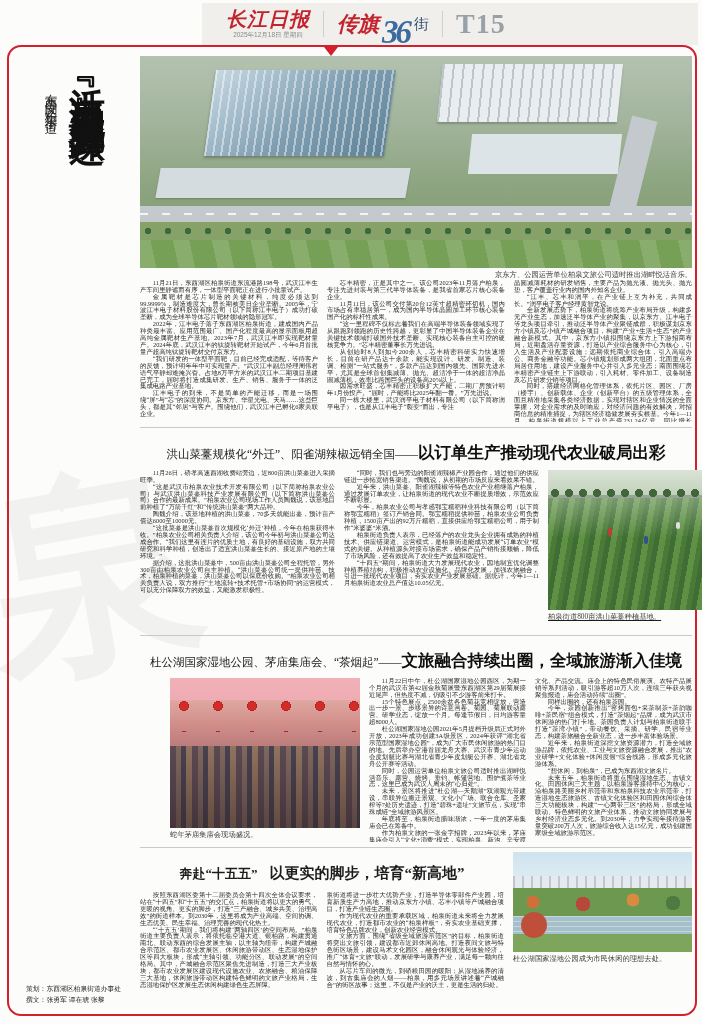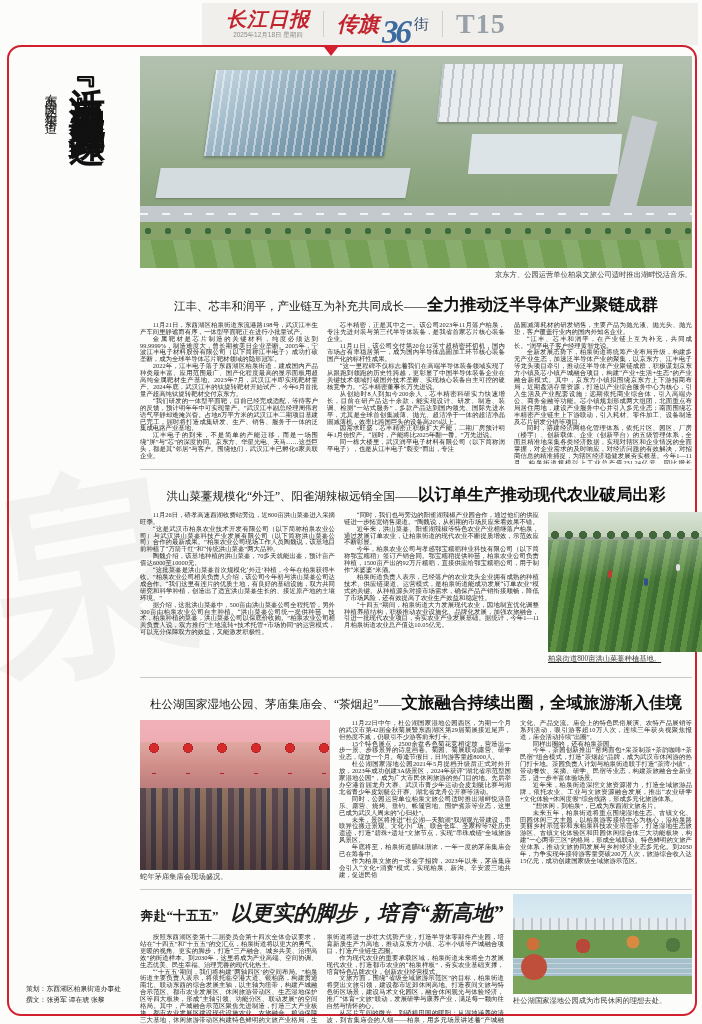--- a/index.html
+++ b/index.html
@@ -172,9 +172,6 @@
     </figure>
 
     <section>
-      <h2 class="art-head">
-        <span class="kicker">江丰、芯丰和润平，产业链互为补充共同成长——</span><span class="title">全力推动泛半导体产业聚链成群</span>
-      </h2>
       <div class="cols h142">
         <div class="col">
           <p>11月21日，东西湖区柏泉街道东流港路198号，武汉江丰生产车间里静谧而有序，一体型平面靶正在进行小批量试产。</p>

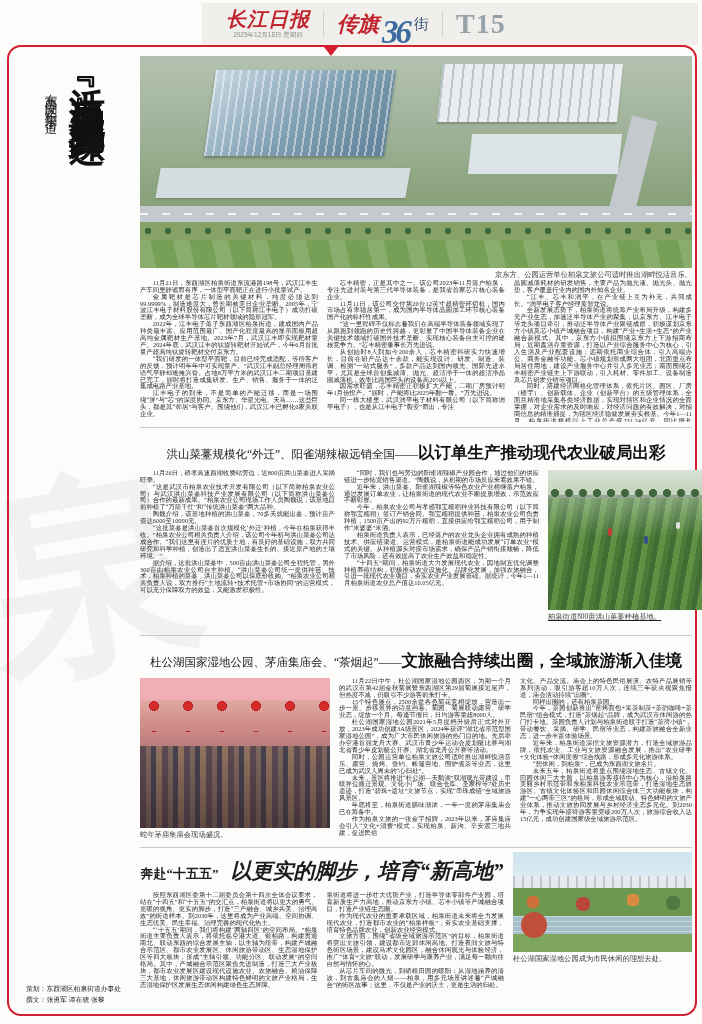--- a/index.html
+++ b/index.html
@@ -45,7 +45,7 @@
   .col{flex:1;overflow:hidden;}
   .col p{margin:0;font-size:6.4px;line-height:6.9px;text-align:justify;text-indent:2em;color:#2a2a2a;}
   .col p.cont{text-indent:0;}
-  .h142{height:142px;} .h160{height:160px;} .h164{height:164px;} .h112{height:112px;}
+  .h142{height:142px;} .h160{height:160px;} .h164{height:164px;margin-left:30px;} .h112{height:112px;}
 
   figure{margin:0;}
   .ph{position:relative;overflow:hidden;background:#97a694;}

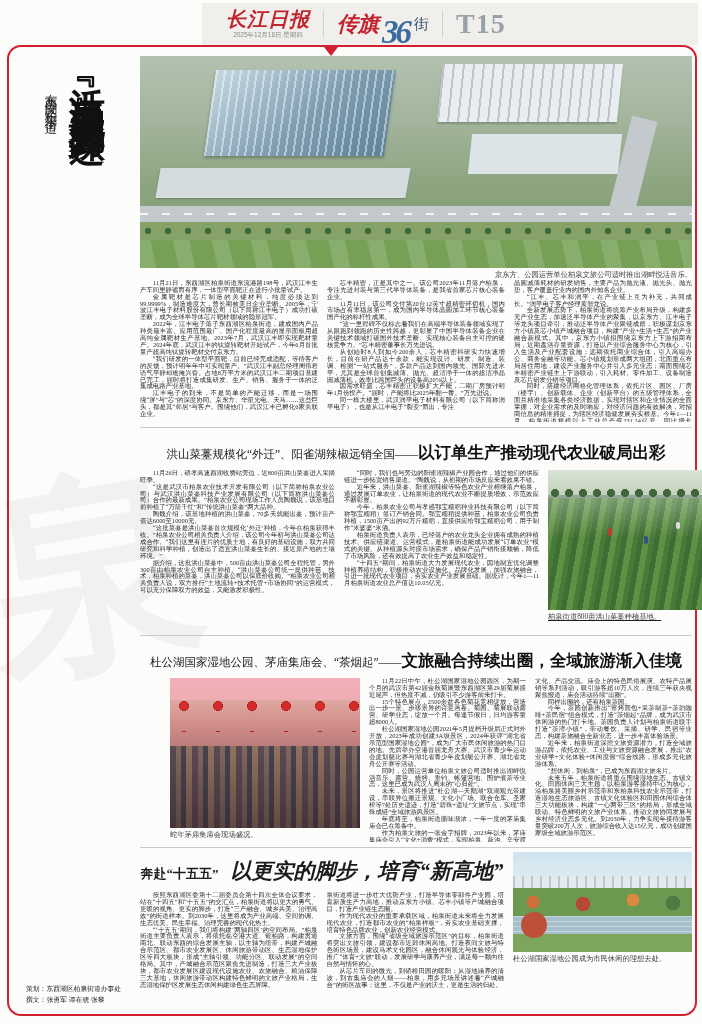--- a/index.html
+++ b/index.html
@@ -120,7 +120,7 @@
   .a4-left{width:364px;}
   .a4-head{text-align:center;margin:3px 0 6px;line-height:1.3;}
   .a4-head .kicker{font-size:13px;}
-  .a4-head .title{font-size:21px;font-weight:bold;font-style:italic;}
+  .a4-head .title{font-size:15px;font-weight:bold;}
   .a4-fig{width:179px;}
 
   

